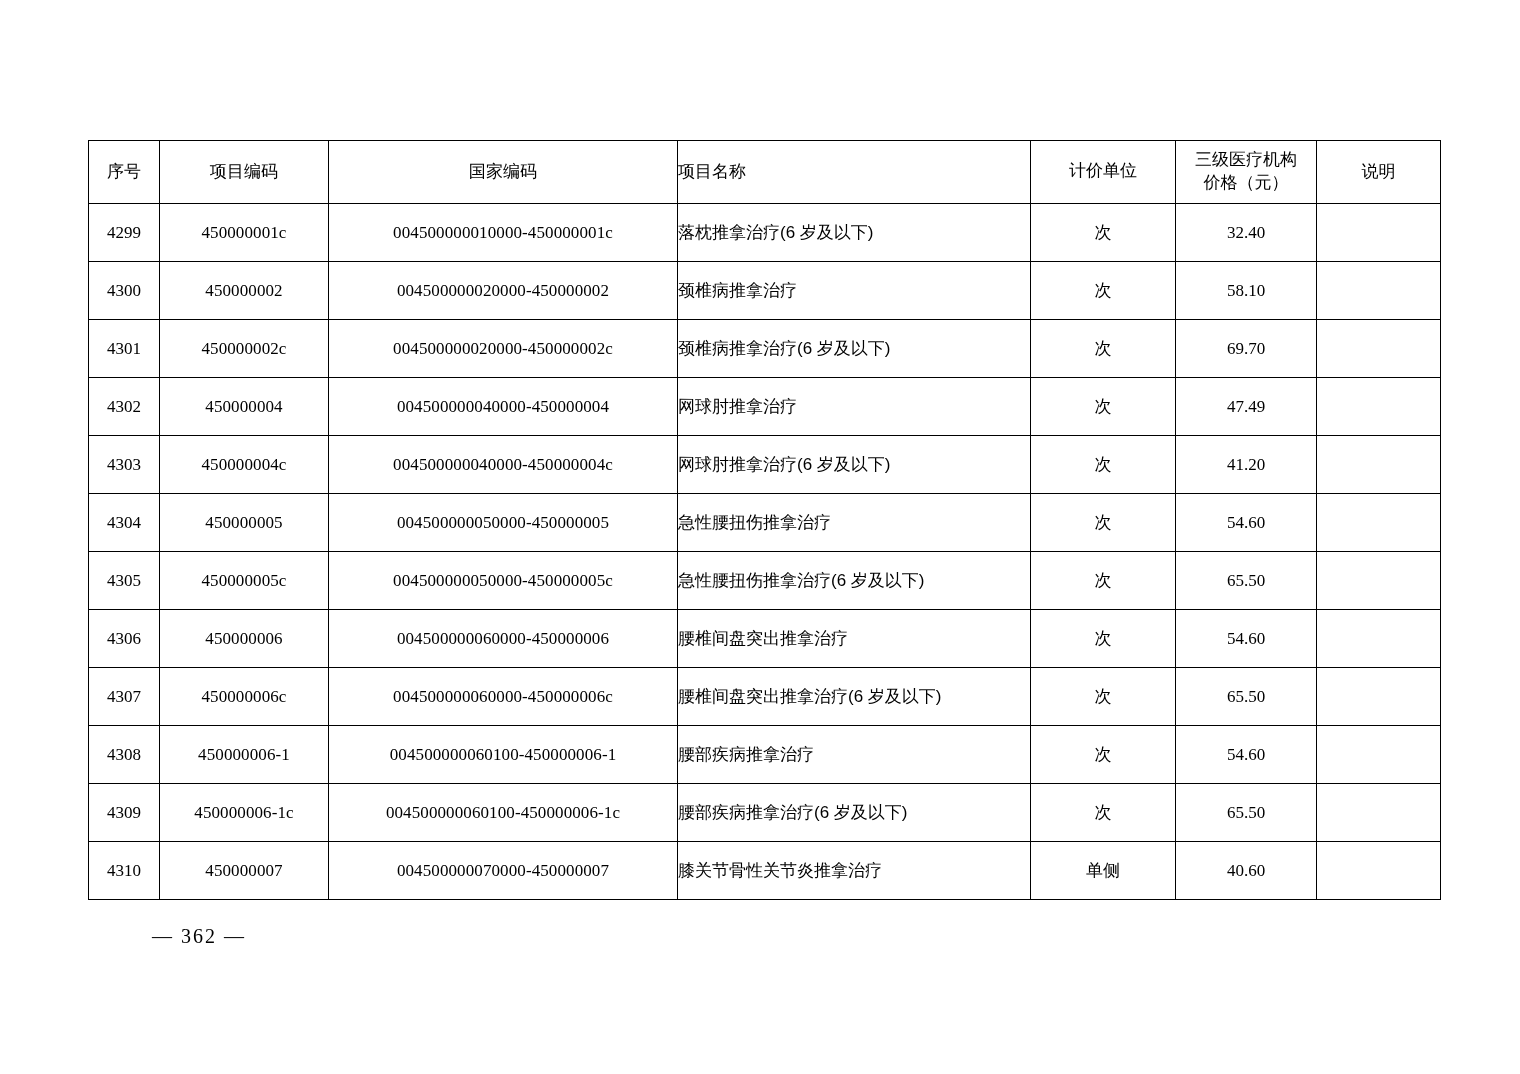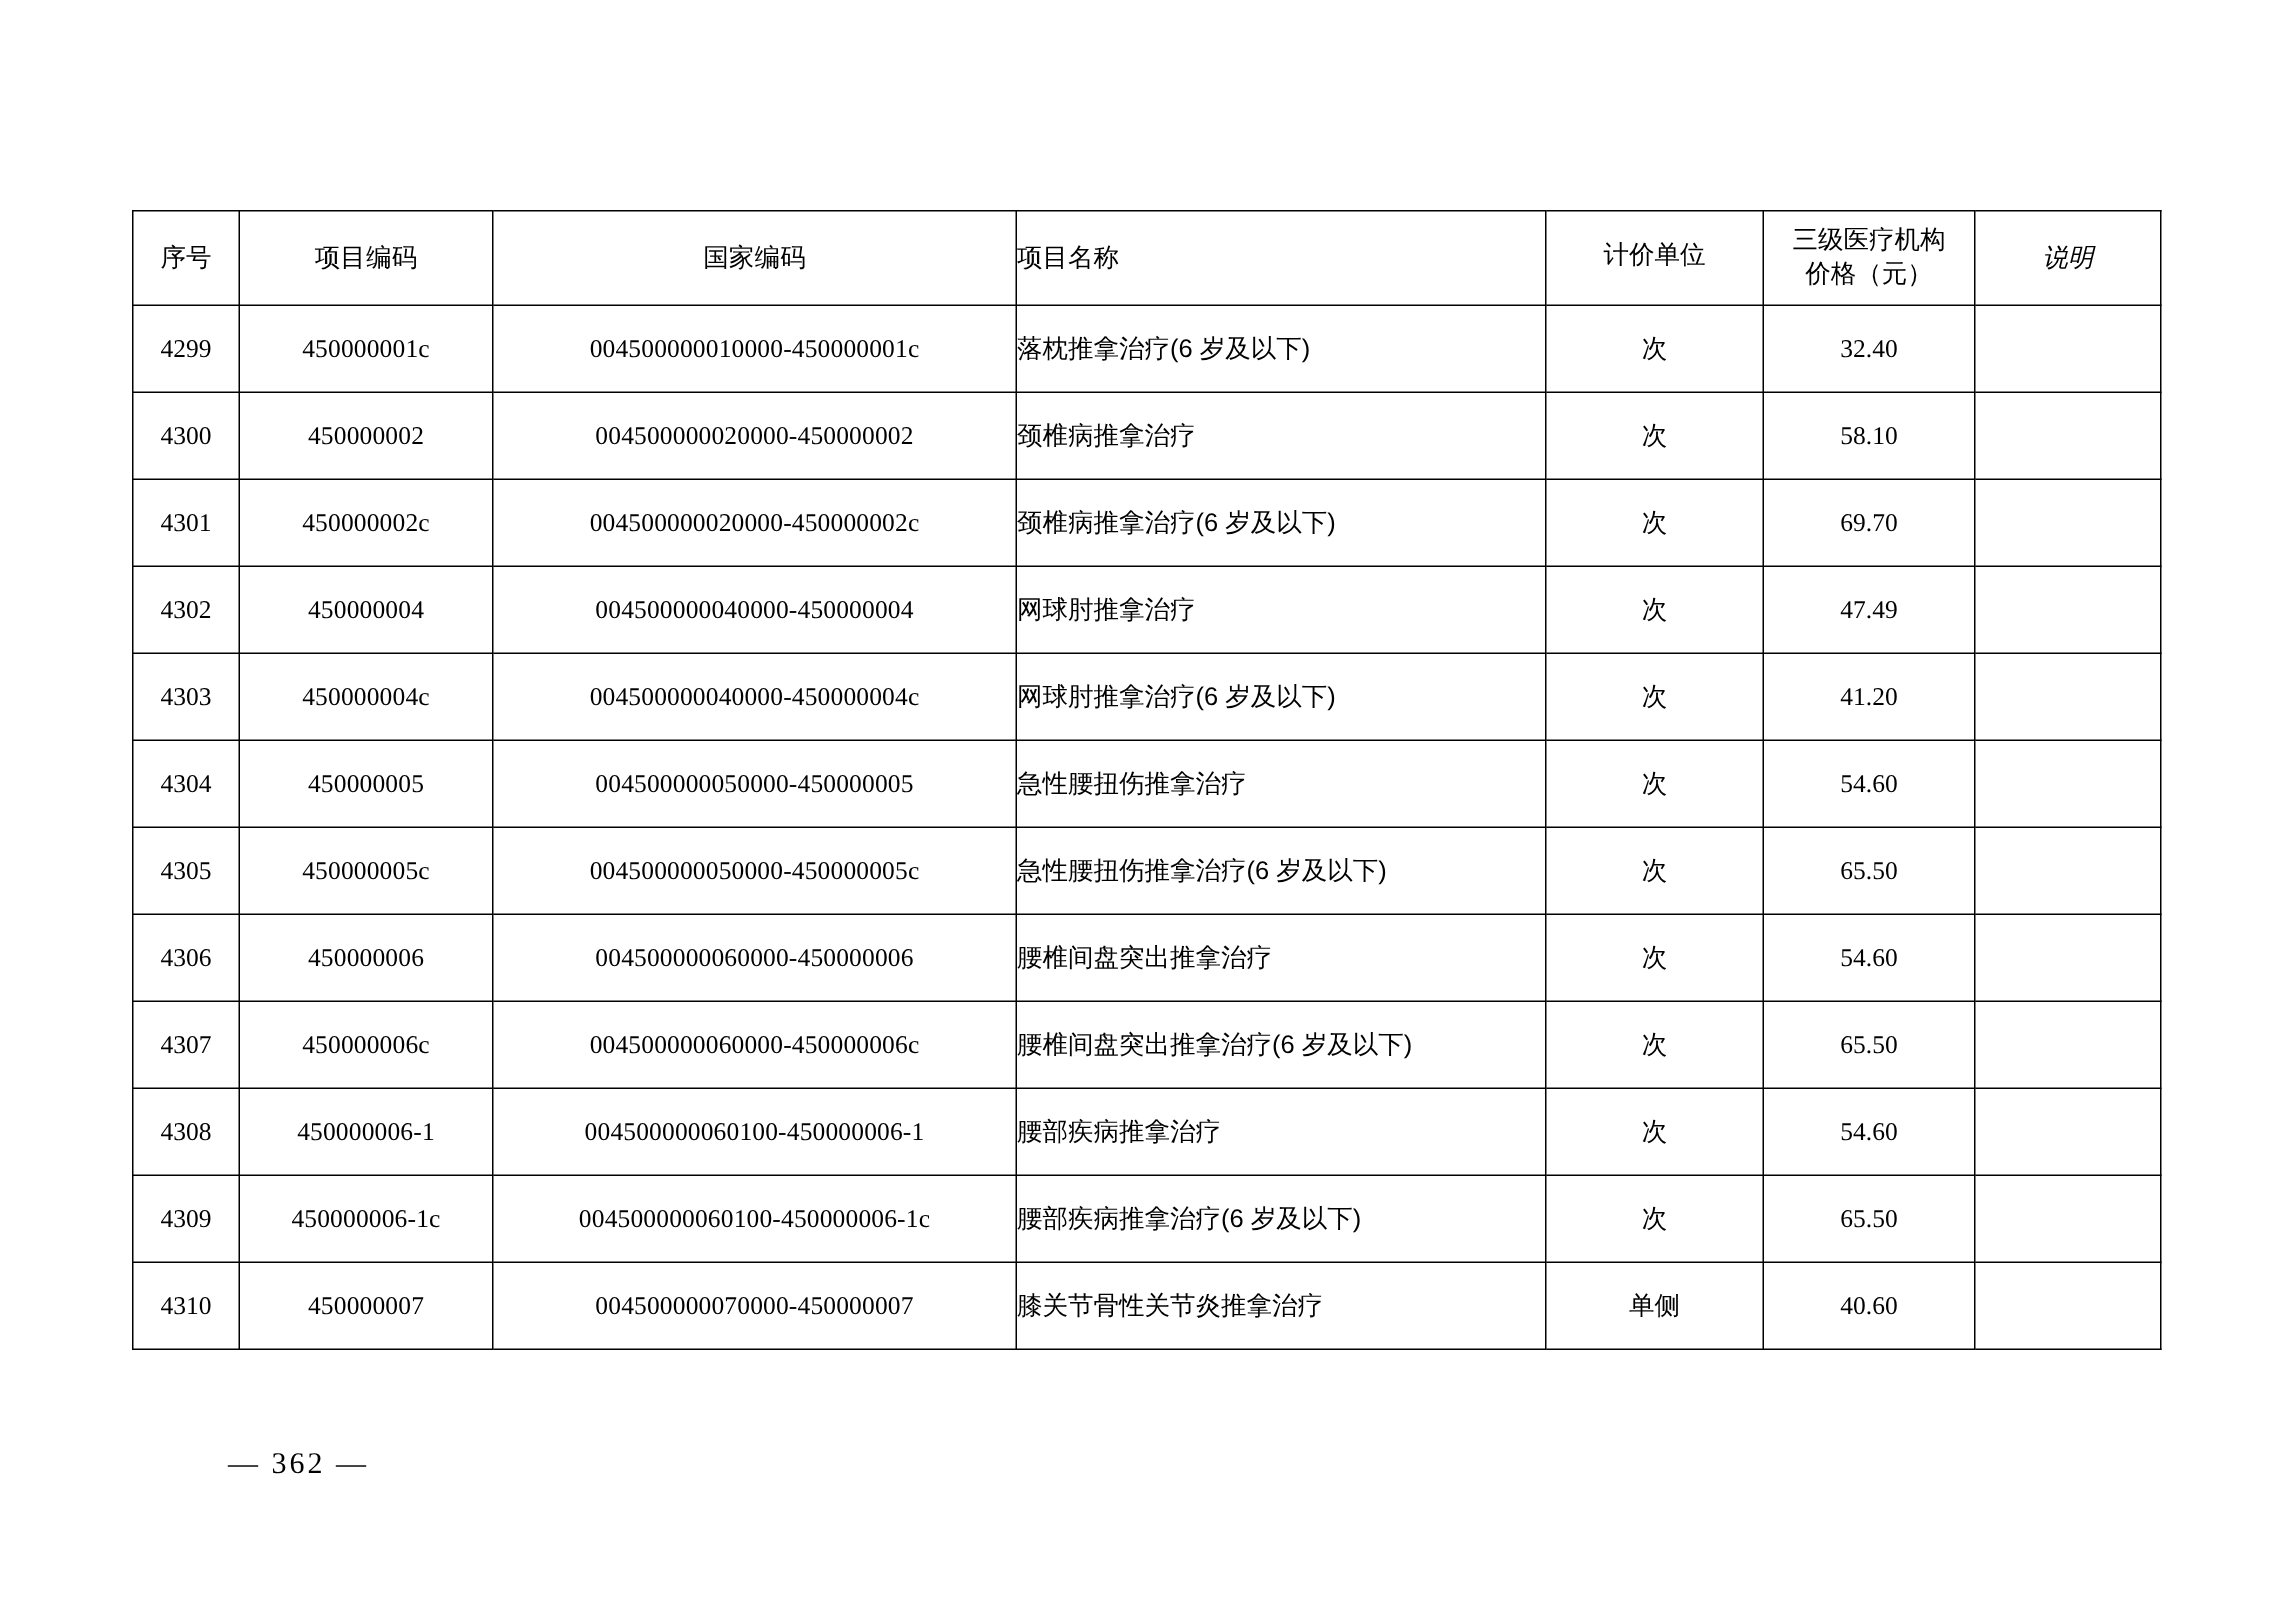--- a/index.html
+++ b/index.html
@@ -59,7 +59,7 @@
   .c-unit  { width: 144px; text-align: center; font-size: 17.5px;
              font-family: Liberation Mono, monospace; }
   .c-price { width: 140px; text-align: center; font-size: 18px; }
-  .c-note  { width: 123px; font-style: italic; }
+  .c-note  { width: 123px; }
   .page-number {
     position: absolute;
     left: 152px;

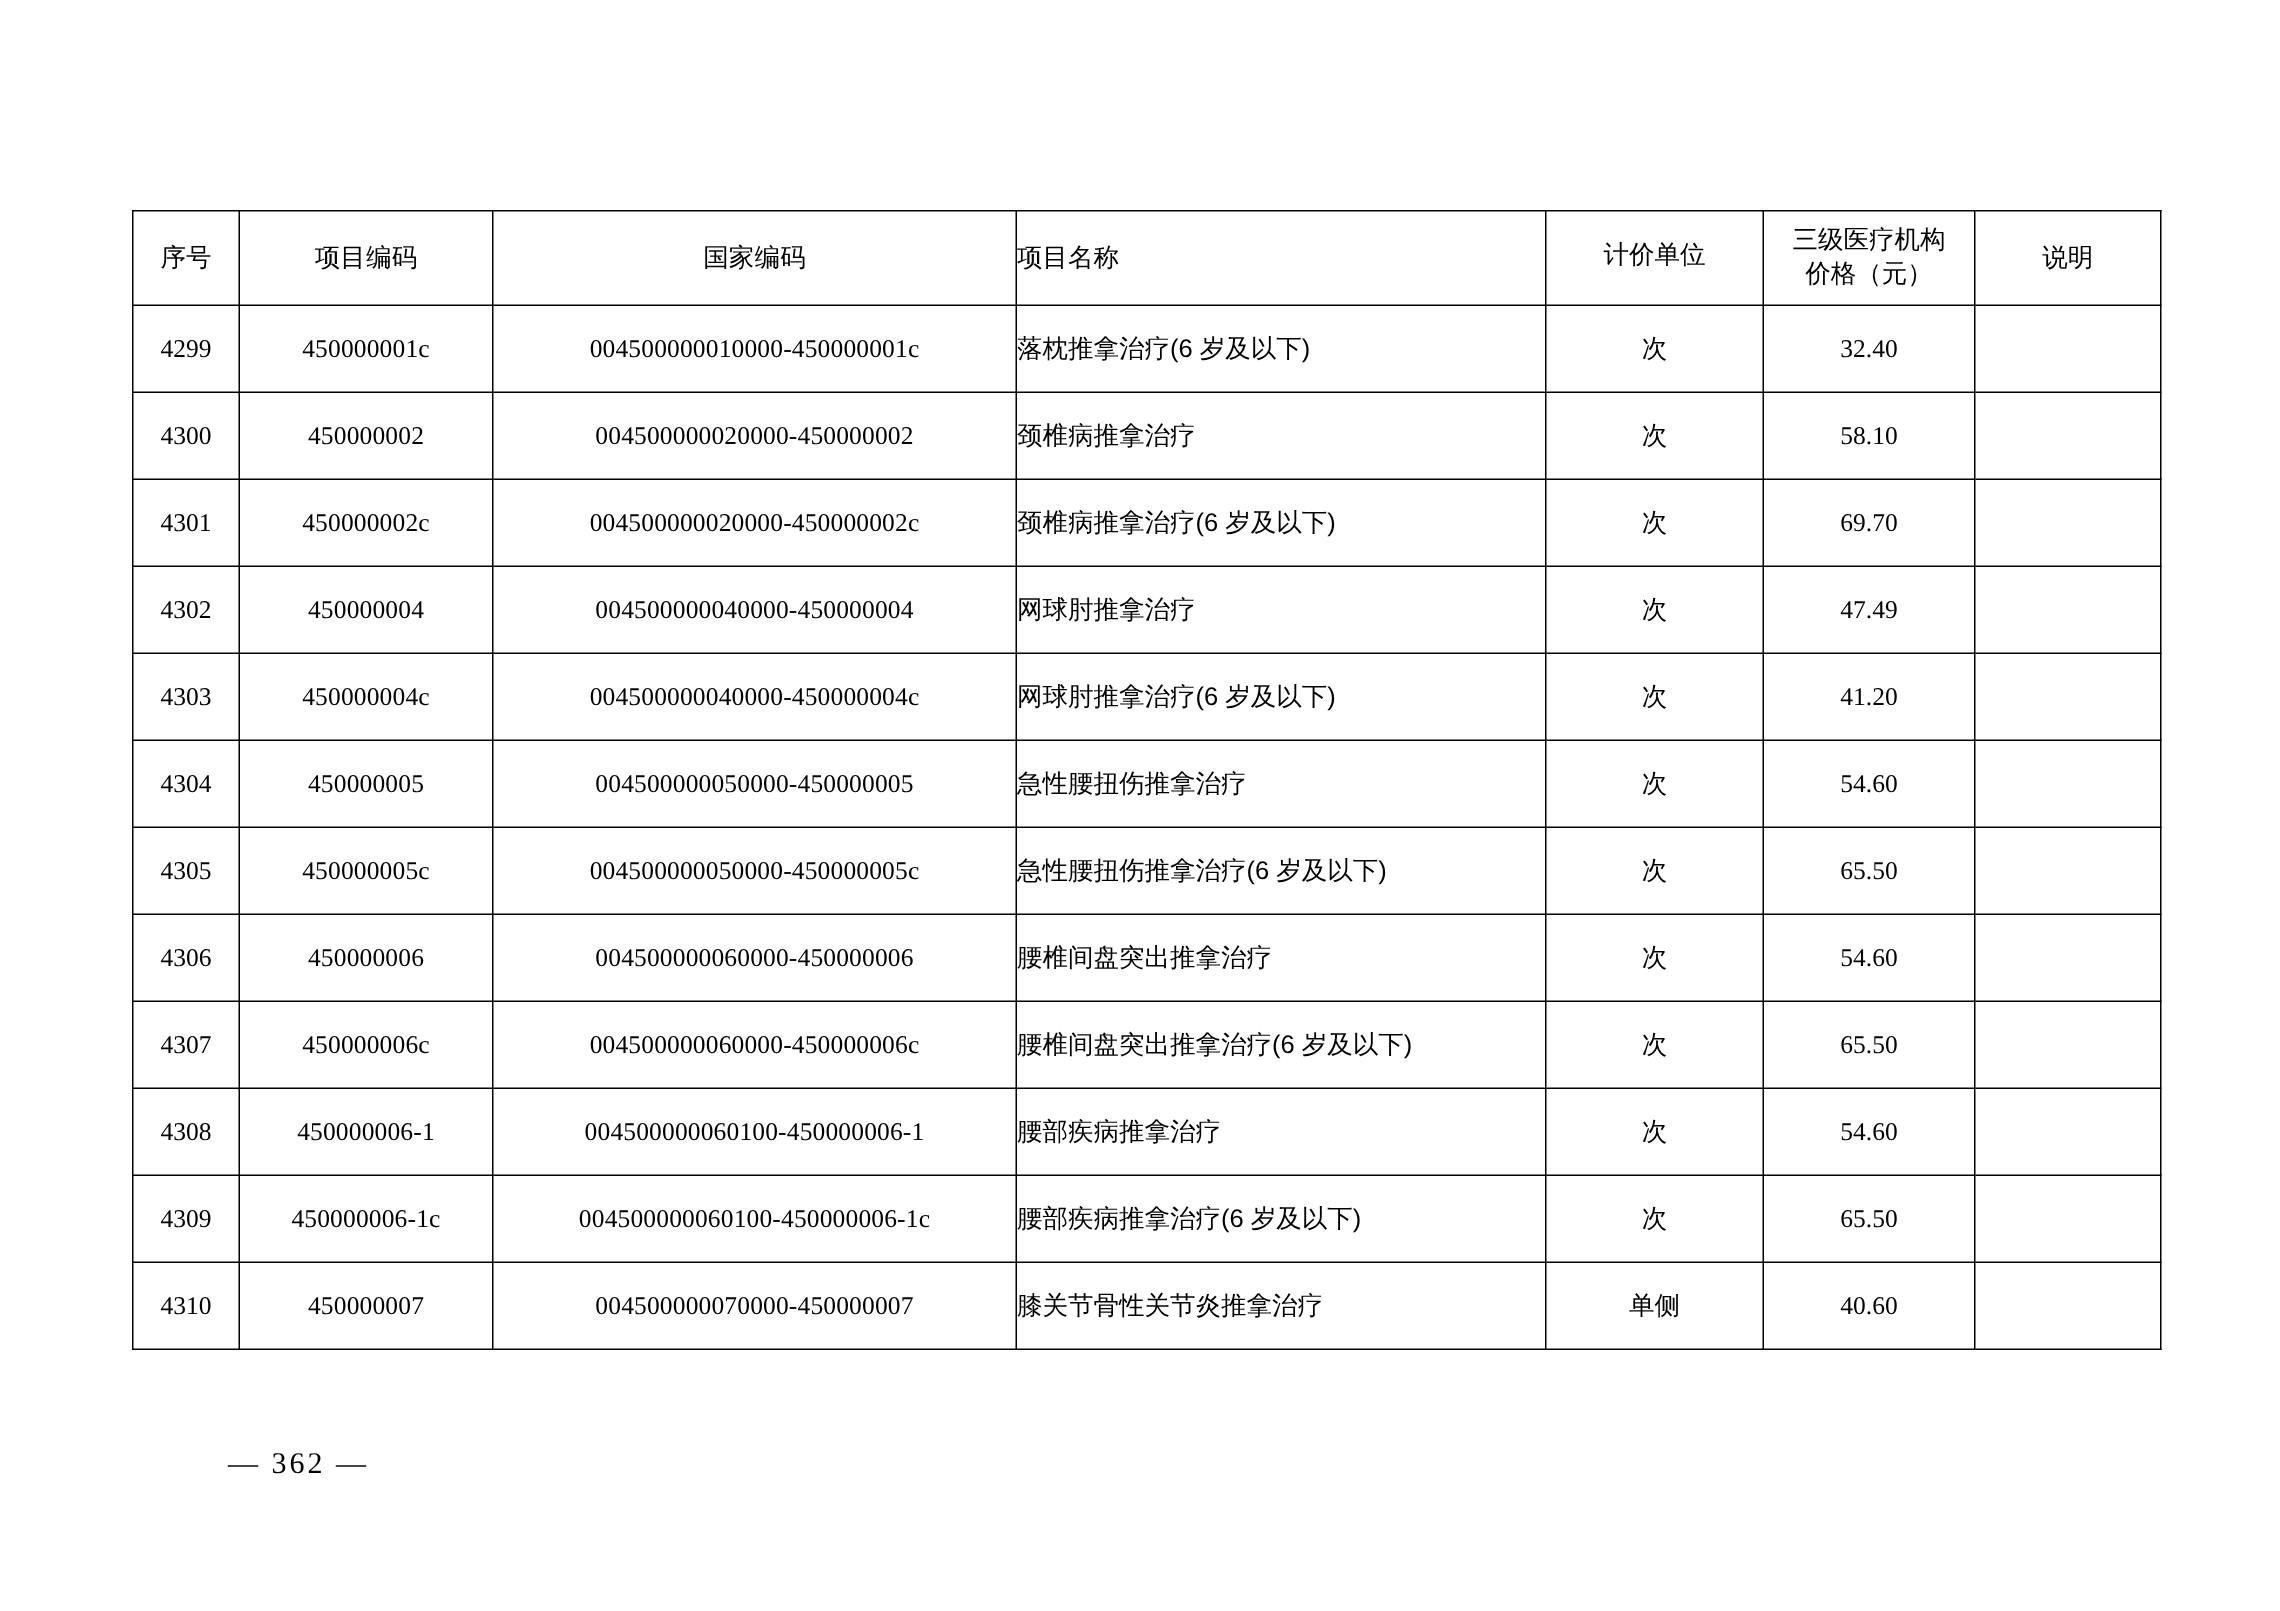--- a/index.html
+++ b/index.html
@@ -67,7 +67,6 @@
     font-size: 20px;
     letter-spacing: 2px;
     font-family: "Liberation Serif", "DejaVu Serif", serif;
-    margin-top: 40px;
   }
 </style>
 </head>

